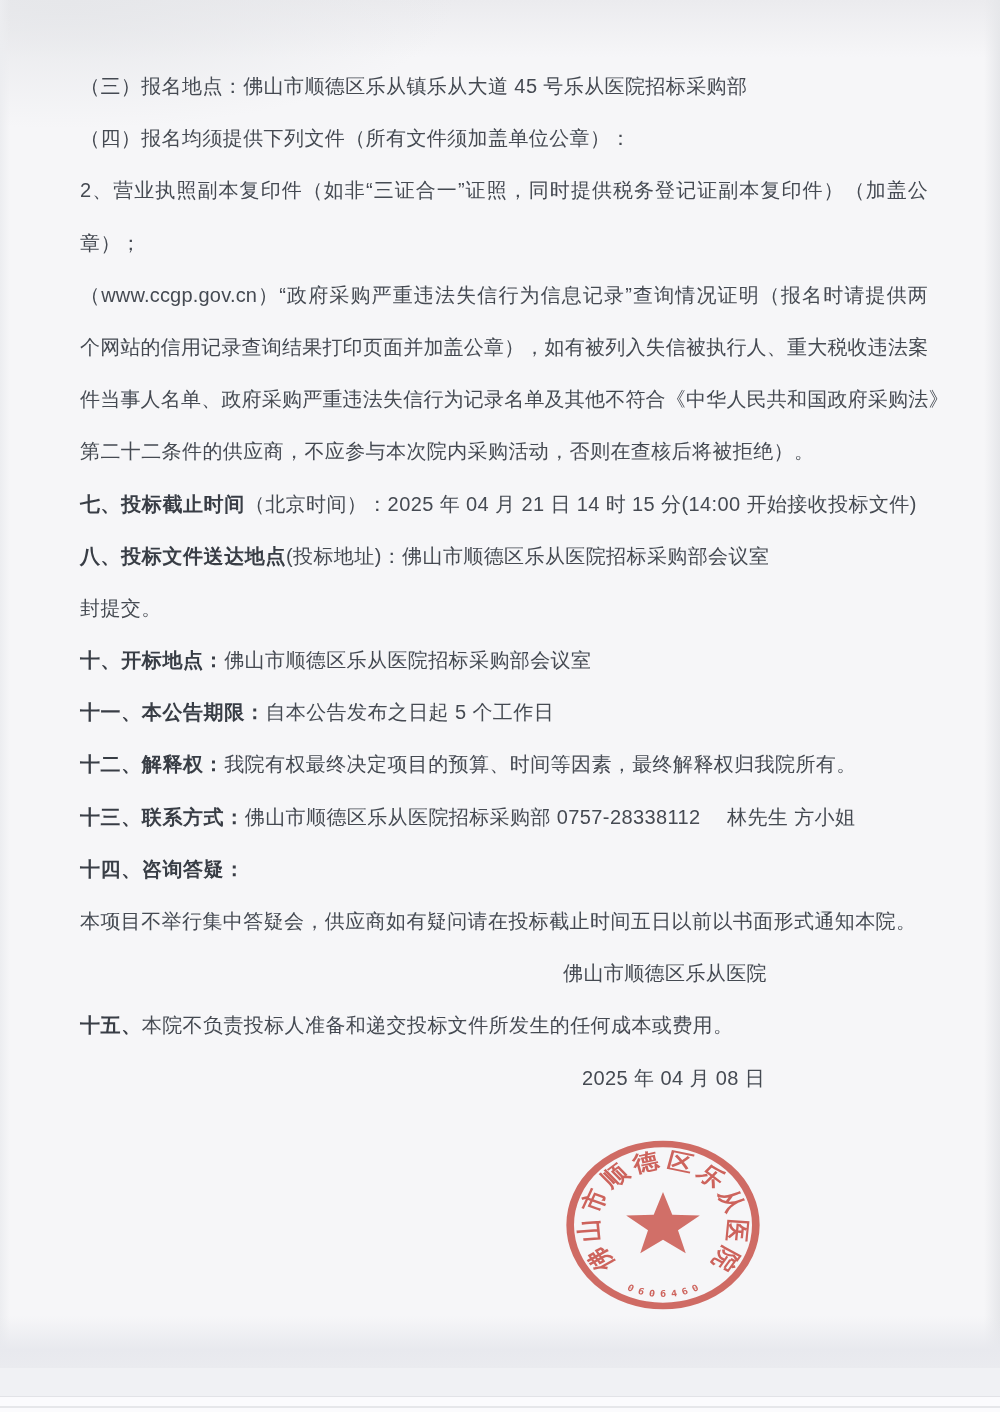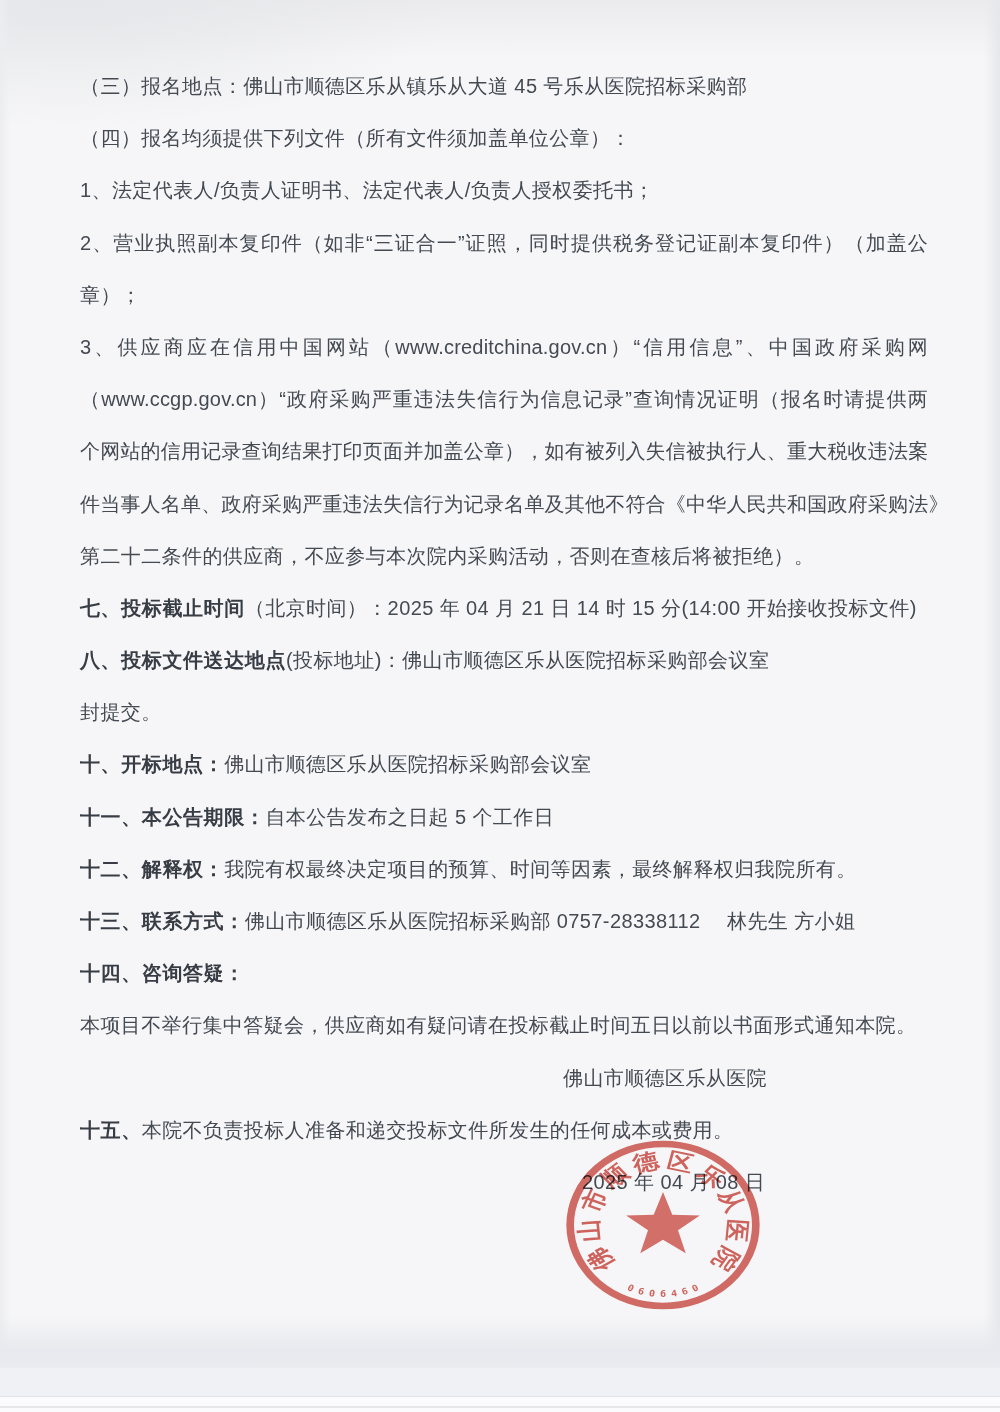--- a/index.html
+++ b/index.html
@@ -58,7 +58,6 @@
   <main class="doc" id="doc-lines">
       <div class="line"><span class="rest">（三）报名地点：佛山市顺德区乐从镇乐从大道 45 号乐从医院招标采购部</span></div>
       <div class="line"><span class="rest">（四）报名均须提供下列文件（所有文件须加盖单位公章）：</span></div>
-      <div class="line"><span class="rest">1、法定代表人/负责人证明书、法定代表人/负责人授权委托书；</span></div>
       <div class="line fill"><span class="rest">2、营业执照副本复印件（如非“三证合一”证照，同时提供税务登记证副本复印件）（加盖公</span></div>
       <div class="line"><span class="rest">章）；</span></div>
       <div class="line fill"><span class="rest">3、供应商应在信用中国网站（www.creditchina.gov.cn）“信用信息”、中国政府采购网</span></div>

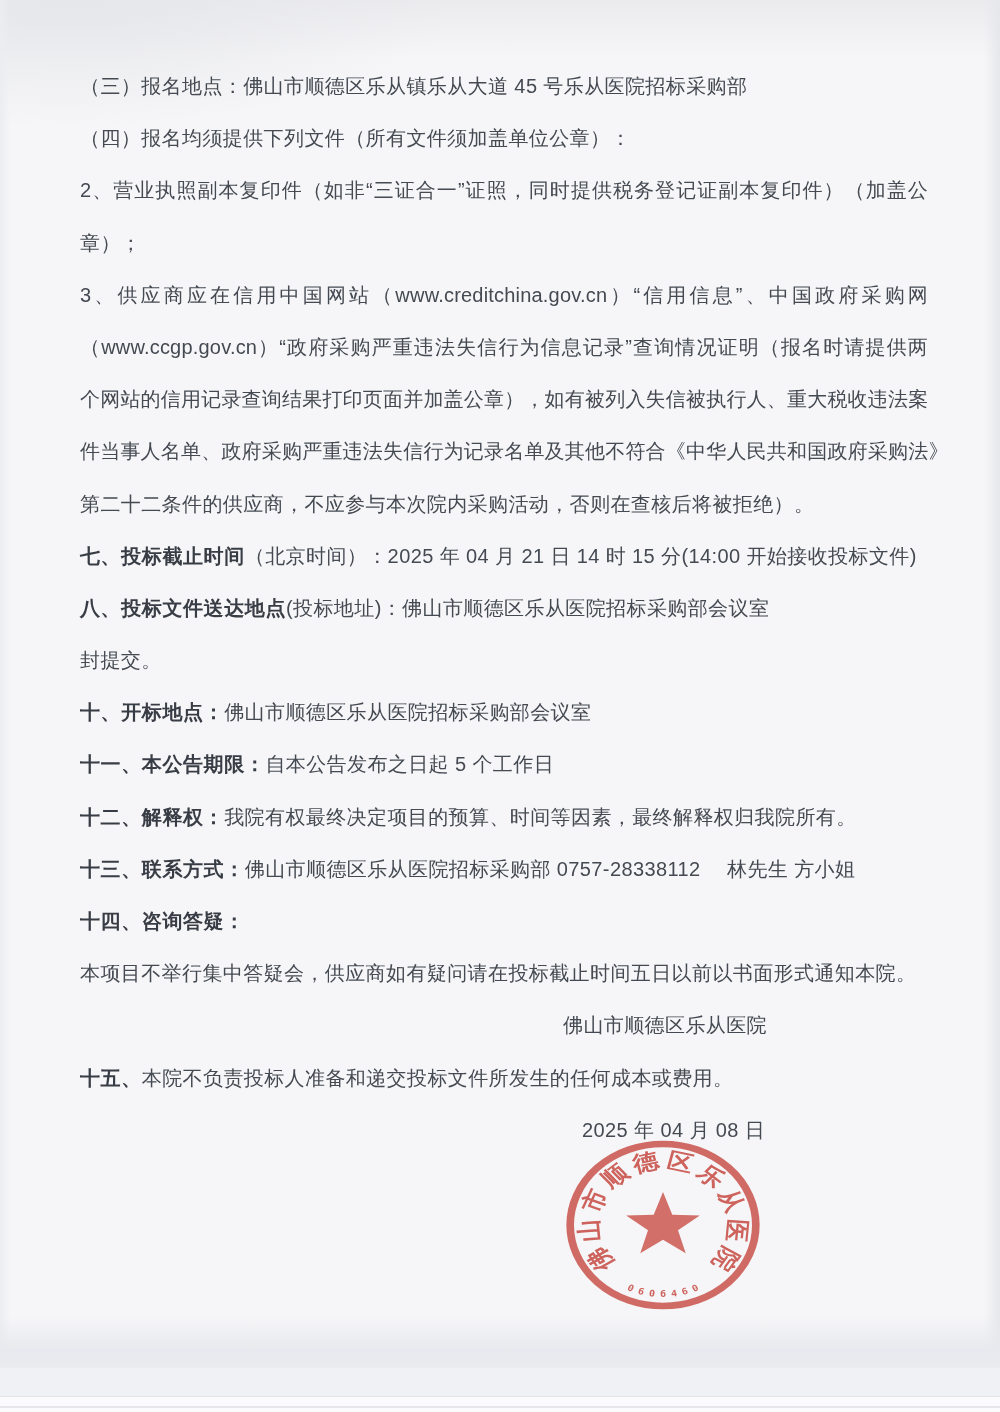--- a/index.html
+++ b/index.html
@@ -60,7 +60,6 @@
       <div class="line"><span class="rest">（四）报名均须提供下列文件（所有文件须加盖单位公章）：</span></div>
       <div class="line fill"><span class="rest">2、营业执照副本复印件（如非“三证合一”证照，同时提供税务登记证副本复印件）（加盖公</span></div>
       <div class="line"><span class="rest">章）；</span></div>
-      <div class="line fill"><span class="rest">3、供应商应在信用中国网站（www.creditchina.gov.cn）“信用信息”、中国政府采购网</span></div>
       <div class="line fill"><span class="rest">（www.ccgp.gov.cn）“政府采购严重违法失信行为信息记录”查询情况证明（报名时请提供两</span></div>
       <div class="line fill"><span class="rest">个网站的信用记录查询结果打印页面并加盖公章），如有被列入失信被执行人、重大税收违法案</span></div>
       <div class="line fill"><span class="rest">件当事人名单、政府采购严重违法失信行为记录名单及其他不符合《中华人民共和国政府采购法》</span></div>

